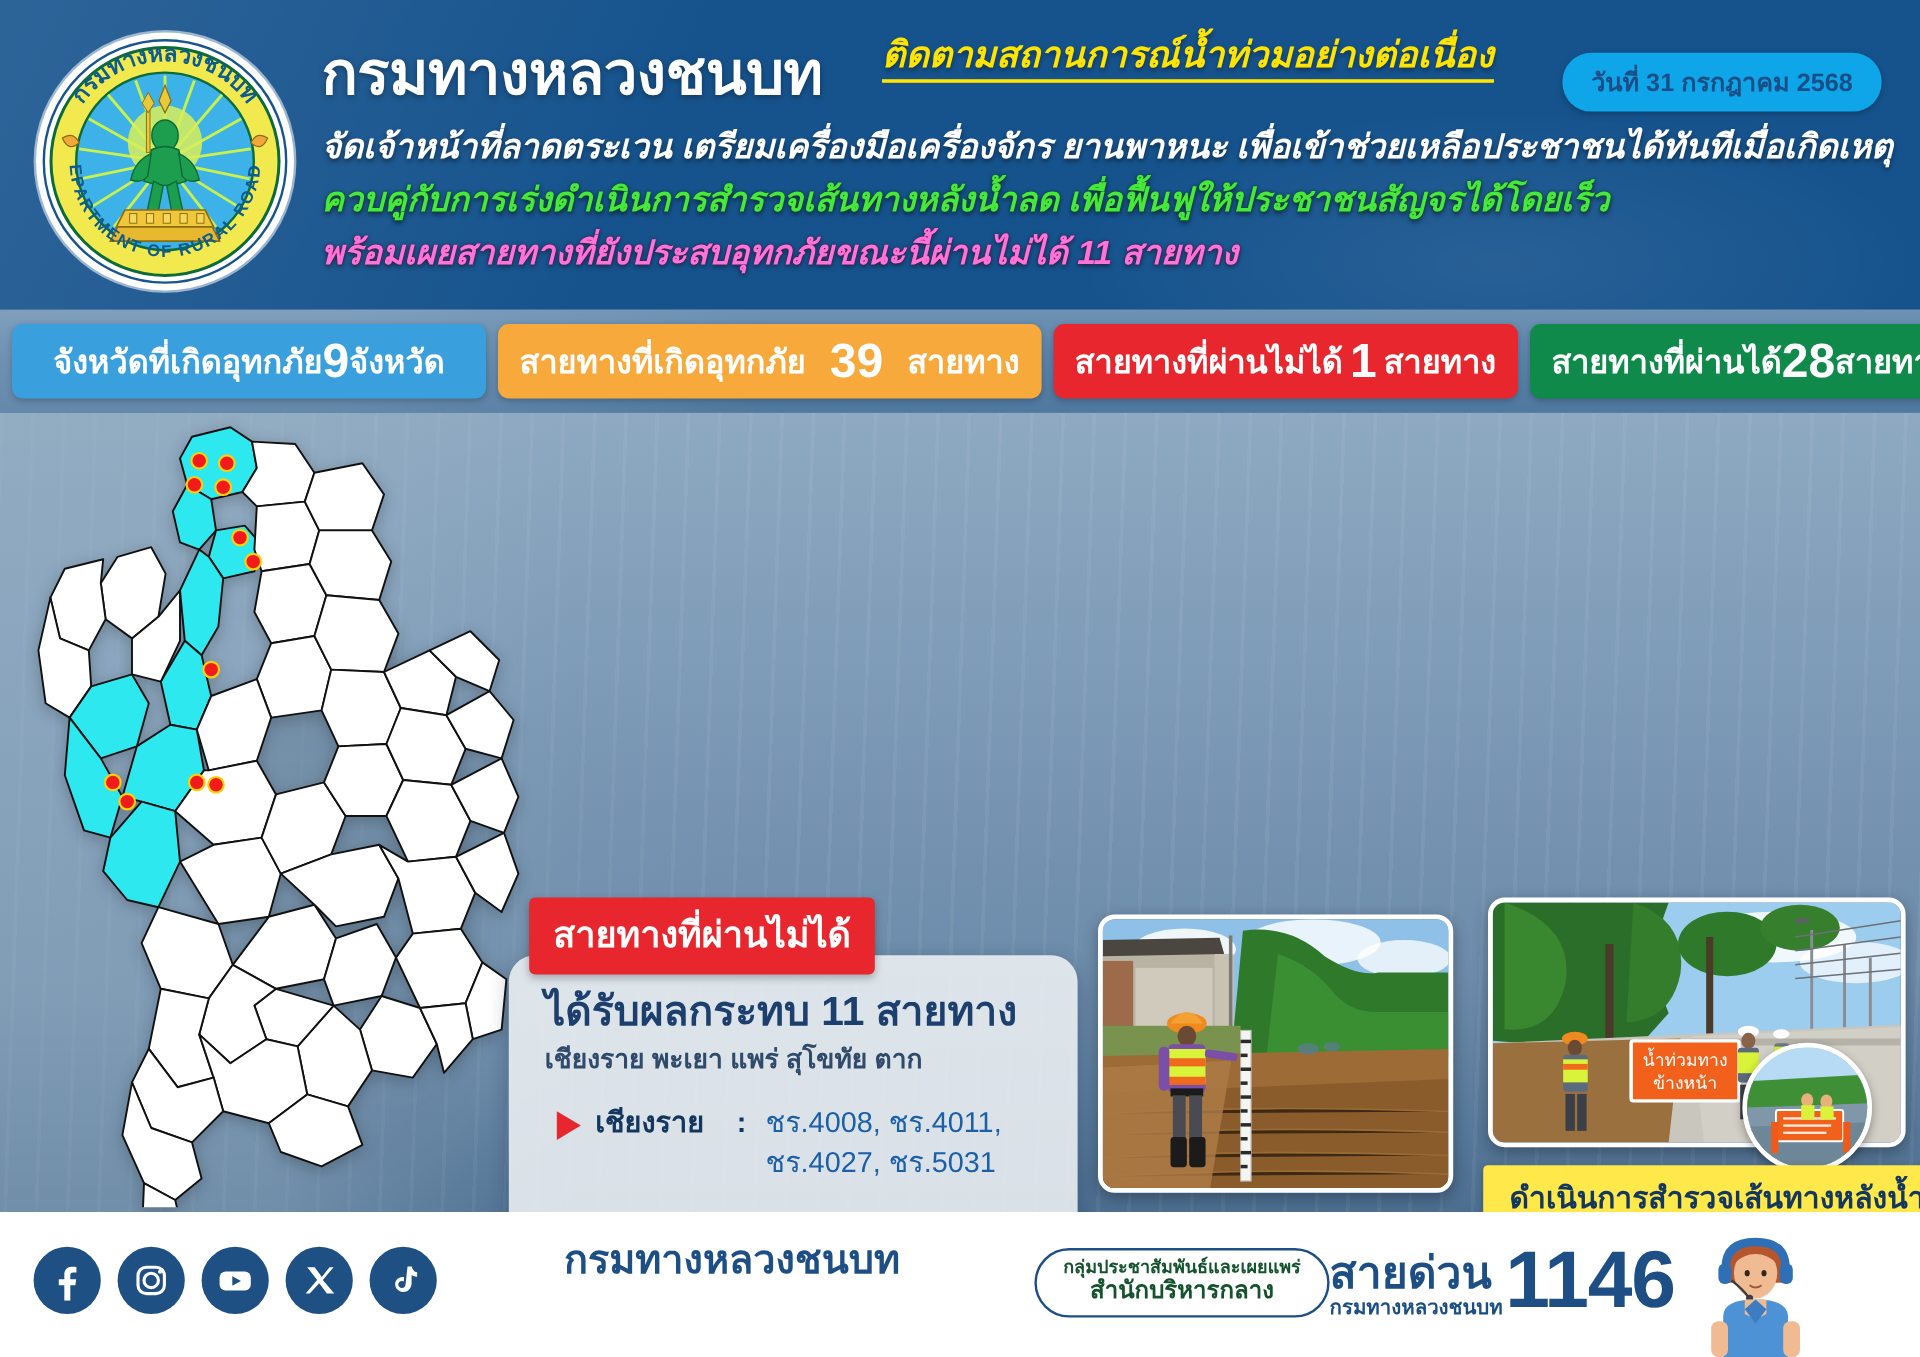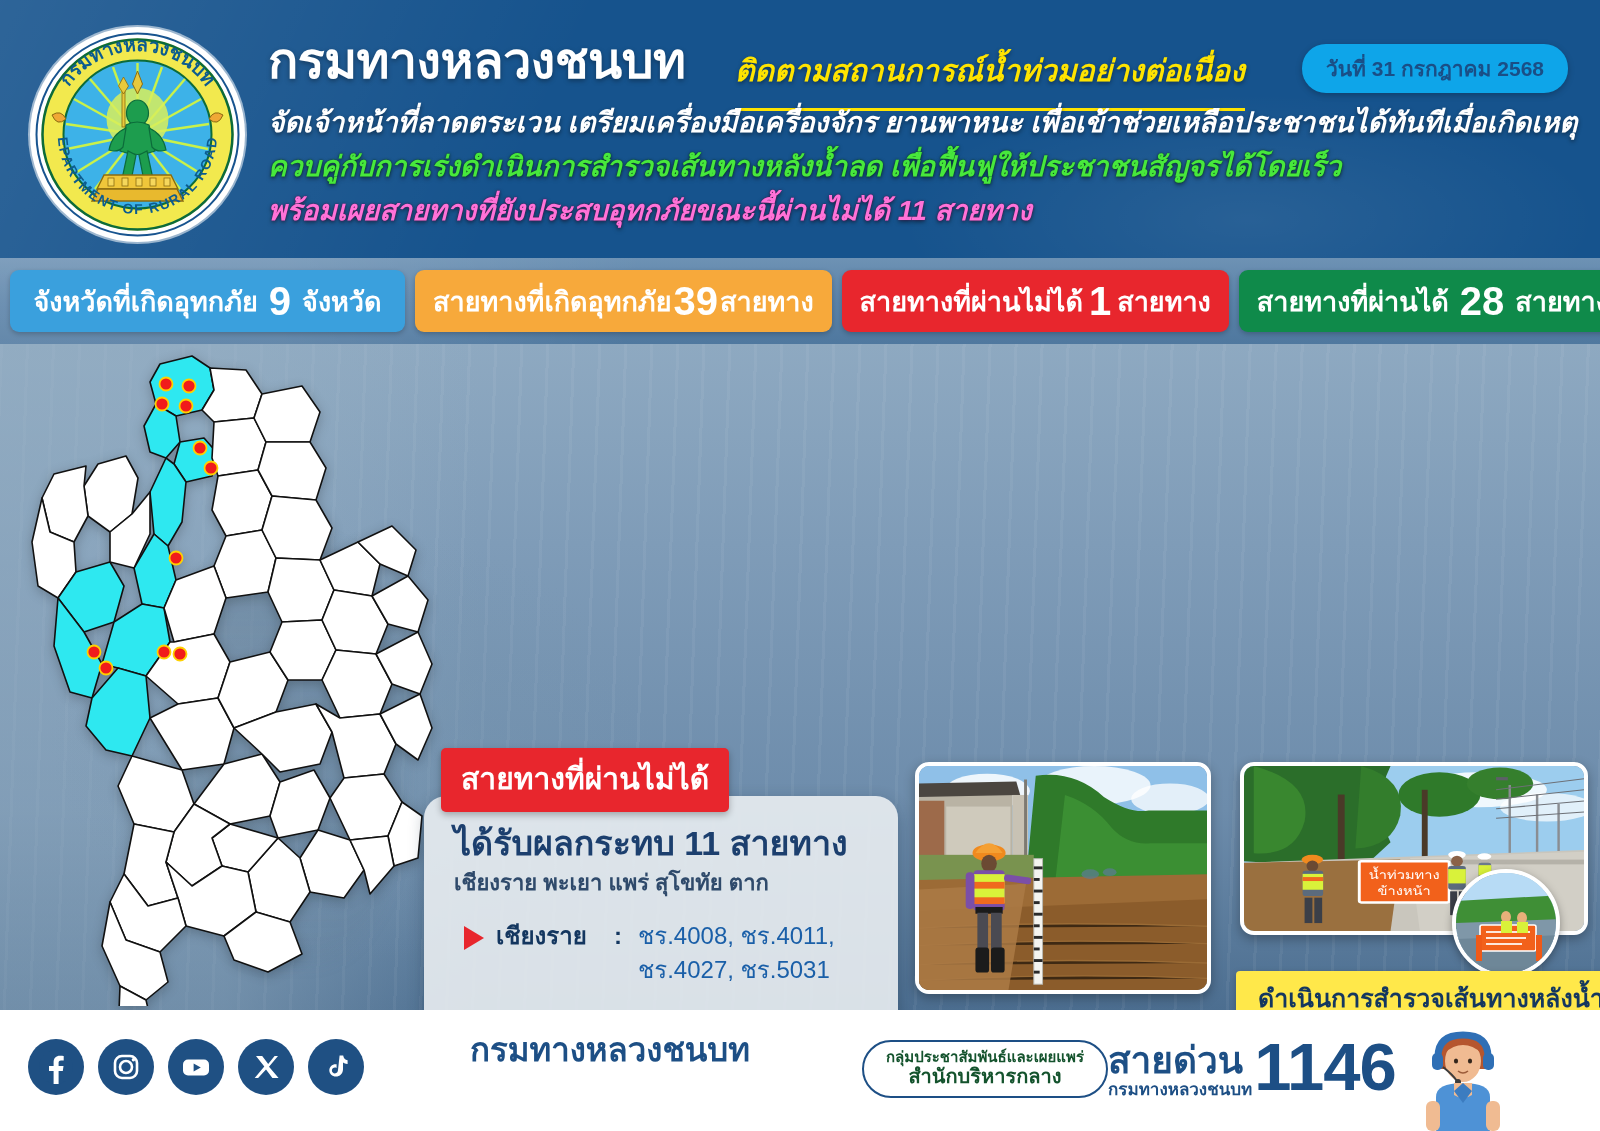--- a/index.html
+++ b/index.html
@@ -46,10 +46,10 @@
     z-index:4;
   }
   .title-sub {
-    position:absolute; left:735px; top:56px;
+    position:absolute; left:735px; top:32px;
     font-size:30px; font-weight:bold; font-style:italic;
     color:#ffe400; line-height:1;
-    border-bottom:3px solid #ffe400; padding-bottom:22px;
+    border-bottom:3px solid #ffe400; padding-bottom:4px;
     text-shadow:0 2px 4px rgba(0,0,0,.4);
     z-index:4;
   }

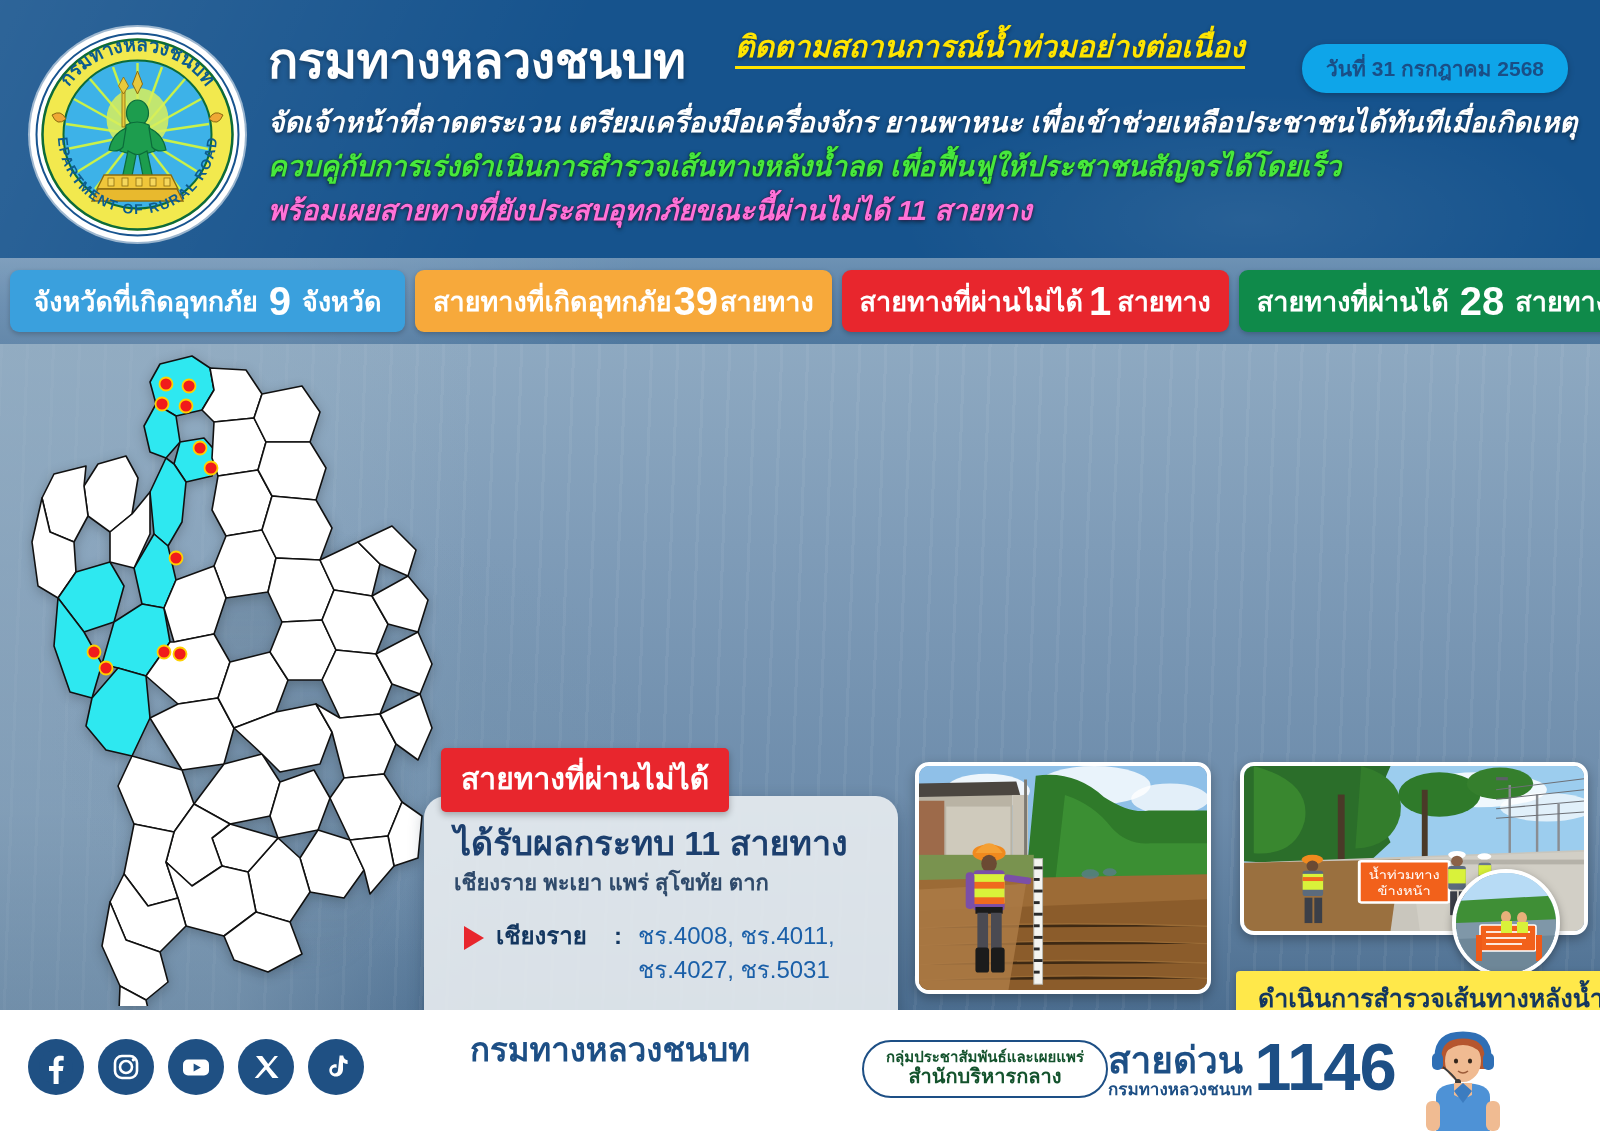--- a/index.html
+++ b/index.html
@@ -85,7 +85,7 @@
   }
   .stat {
     position:relative; height:62px; border-radius:9px;
-    display:flex; align-items:center; justify-content:center; gap:11px;
+    display:flex; align-items:center; justify-content:center; 
     color:#fff; white-space:nowrap; padding:0 18px;
     box-shadow:0 2px 5px rgba(0,0,0,.22);
   }

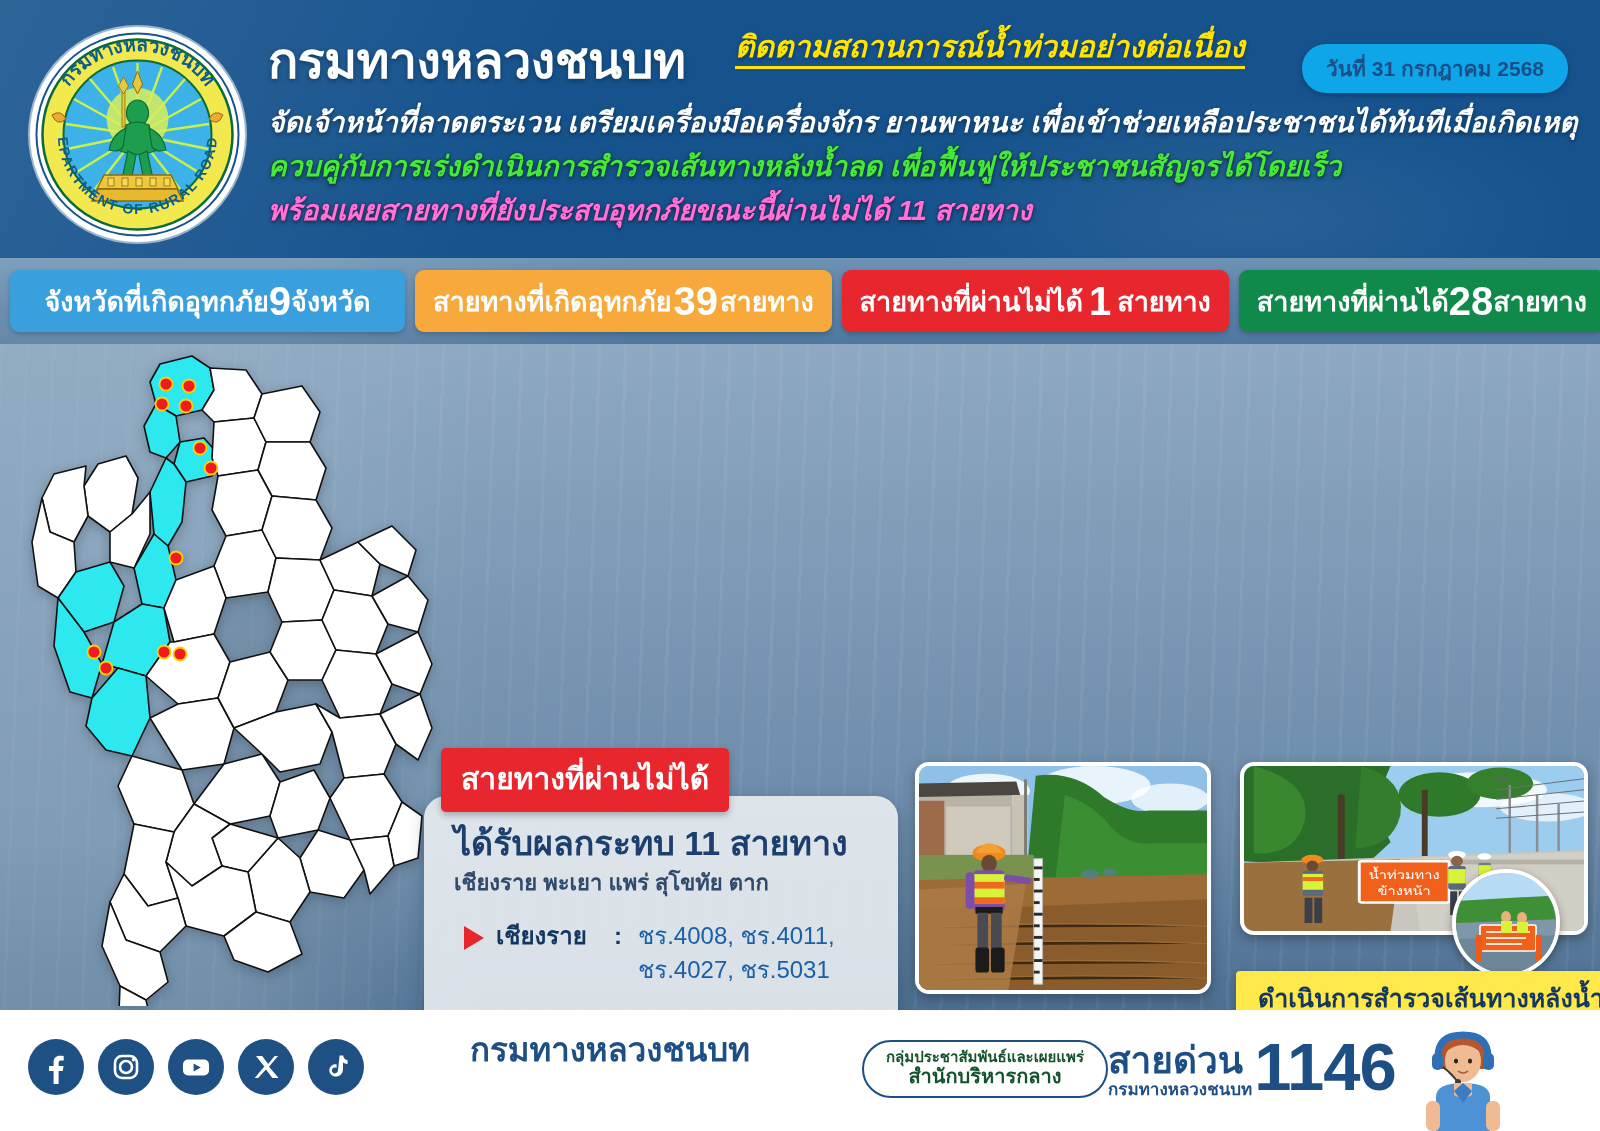--- a/index.html
+++ b/index.html
@@ -92,7 +92,7 @@
   .stat .lbl { font-size:27px; font-weight:bold; }
   .stat .num { font-size:40px; font-weight:bold; line-height:1; }
   .stat.s1 { background:#3aa0dd; flex:0 0 395px; }
-  .stat.s2 { background:#f7a93b; flex:0 0 395px; gap:2px; }
+  .stat.s2 { background:#f7a93b; flex:0 0 395px; gap:20px; }
   .stat.s3 { background:#e8262d; flex:0 0 370px; gap:6px; }
   .stat.s4 { background:#0f8a4a; flex:1 1 auto; }
 

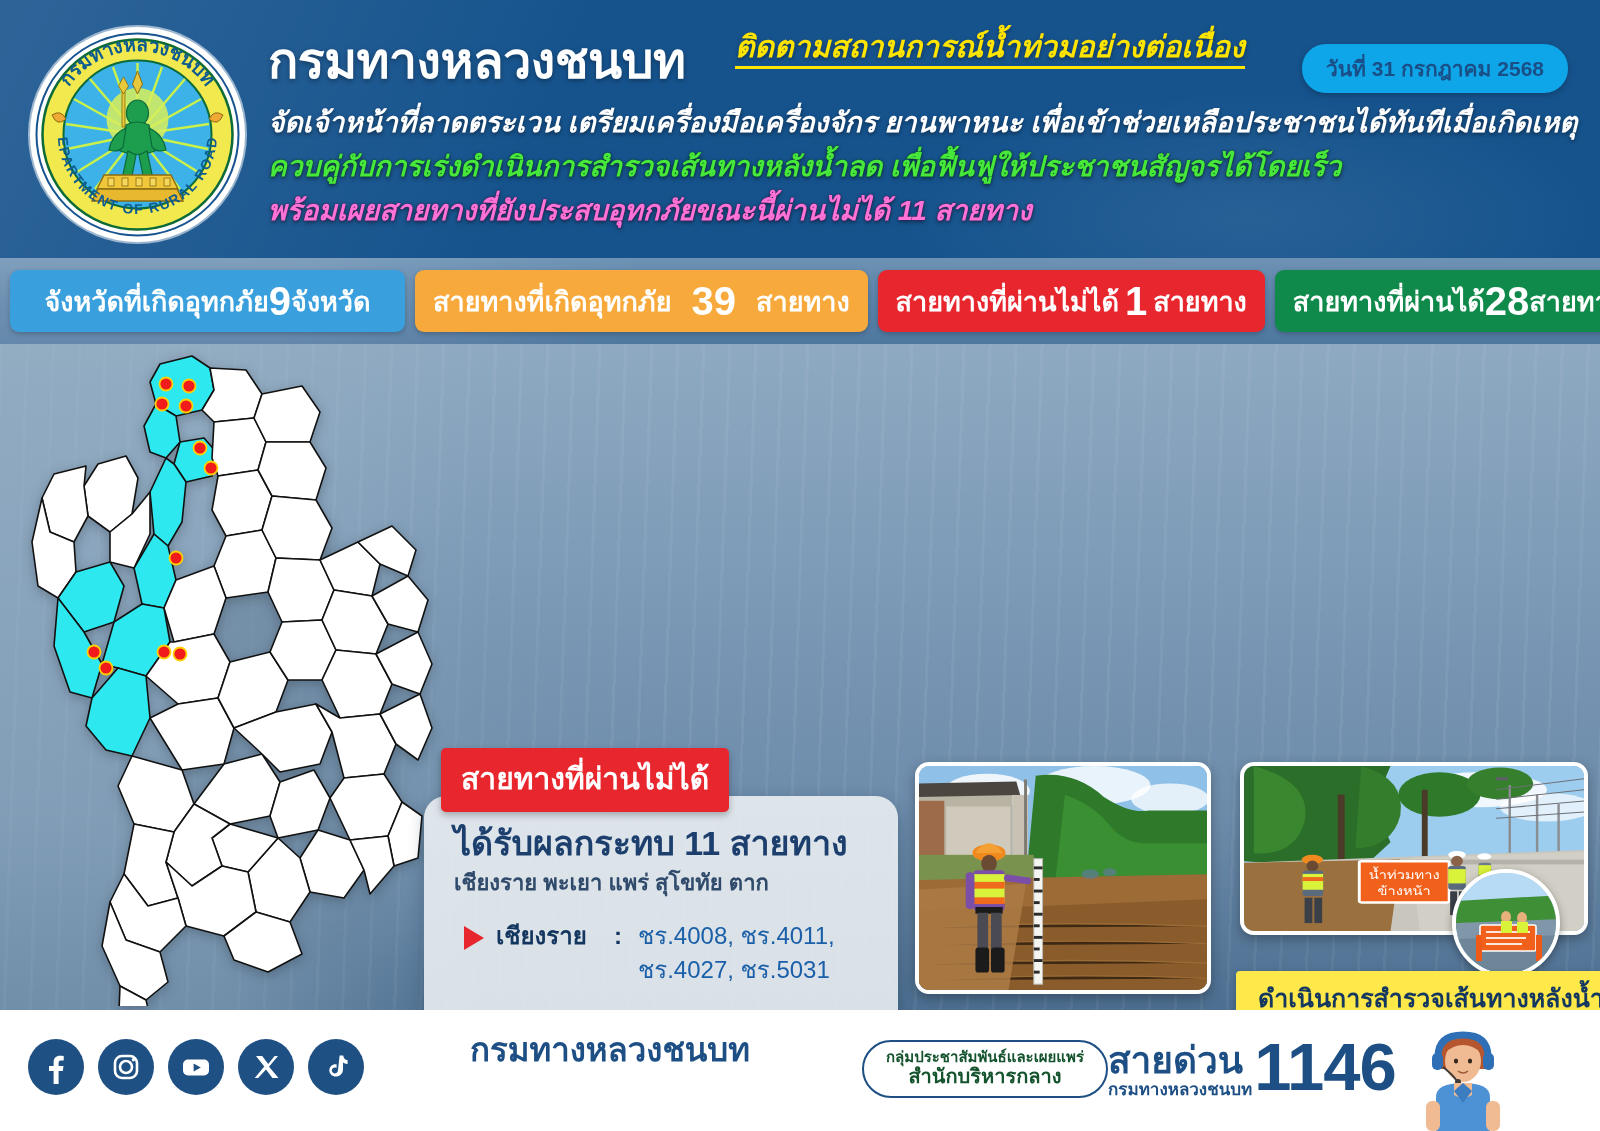--- a/index.html
+++ b/index.html
@@ -177,7 +177,7 @@
     box-shadow:0 4px 12px rgba(0,0,0,.30);
   }
   .ph1 { left:915px; top:418px; width:296px; height:232px; }
-  .ph2 { left:1240px; top:418px; width:348px; height:173px; }
+  .ph2 { left:1240px; top:404px; width:348px; height:208px; }
   .ph-svg{ display:block; width:100%; height:100%; }
 
   .inset-circle {

